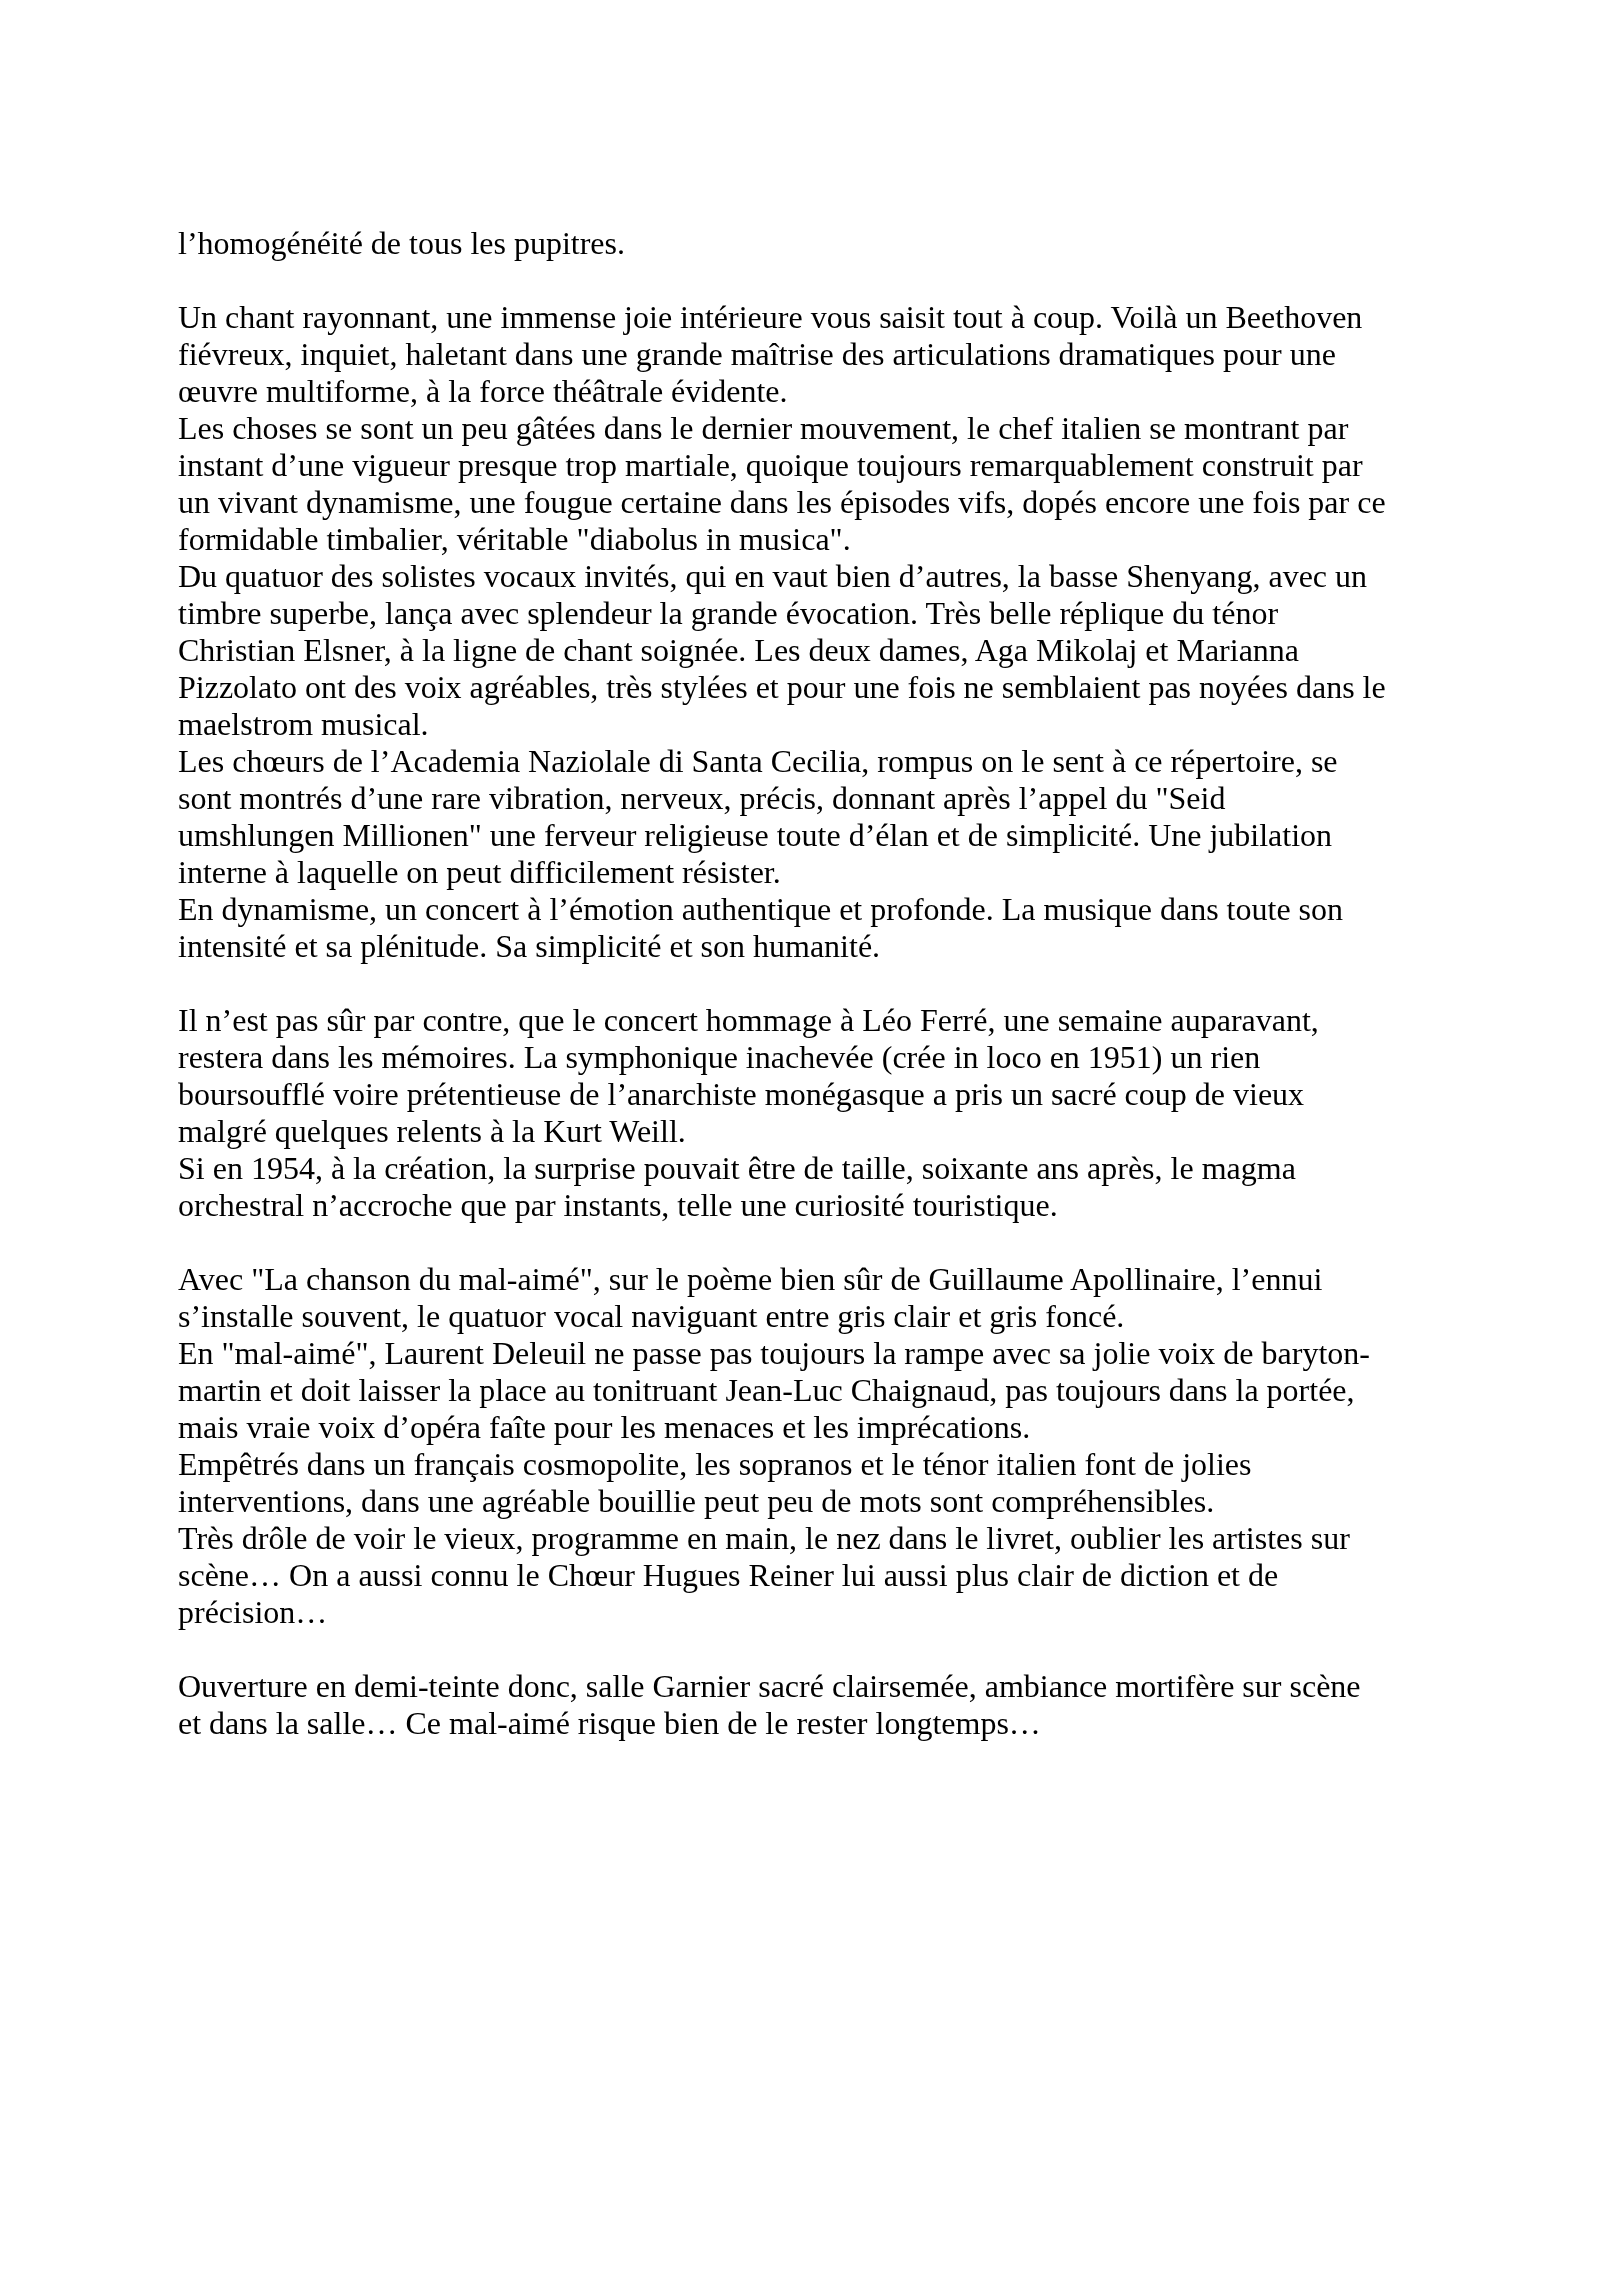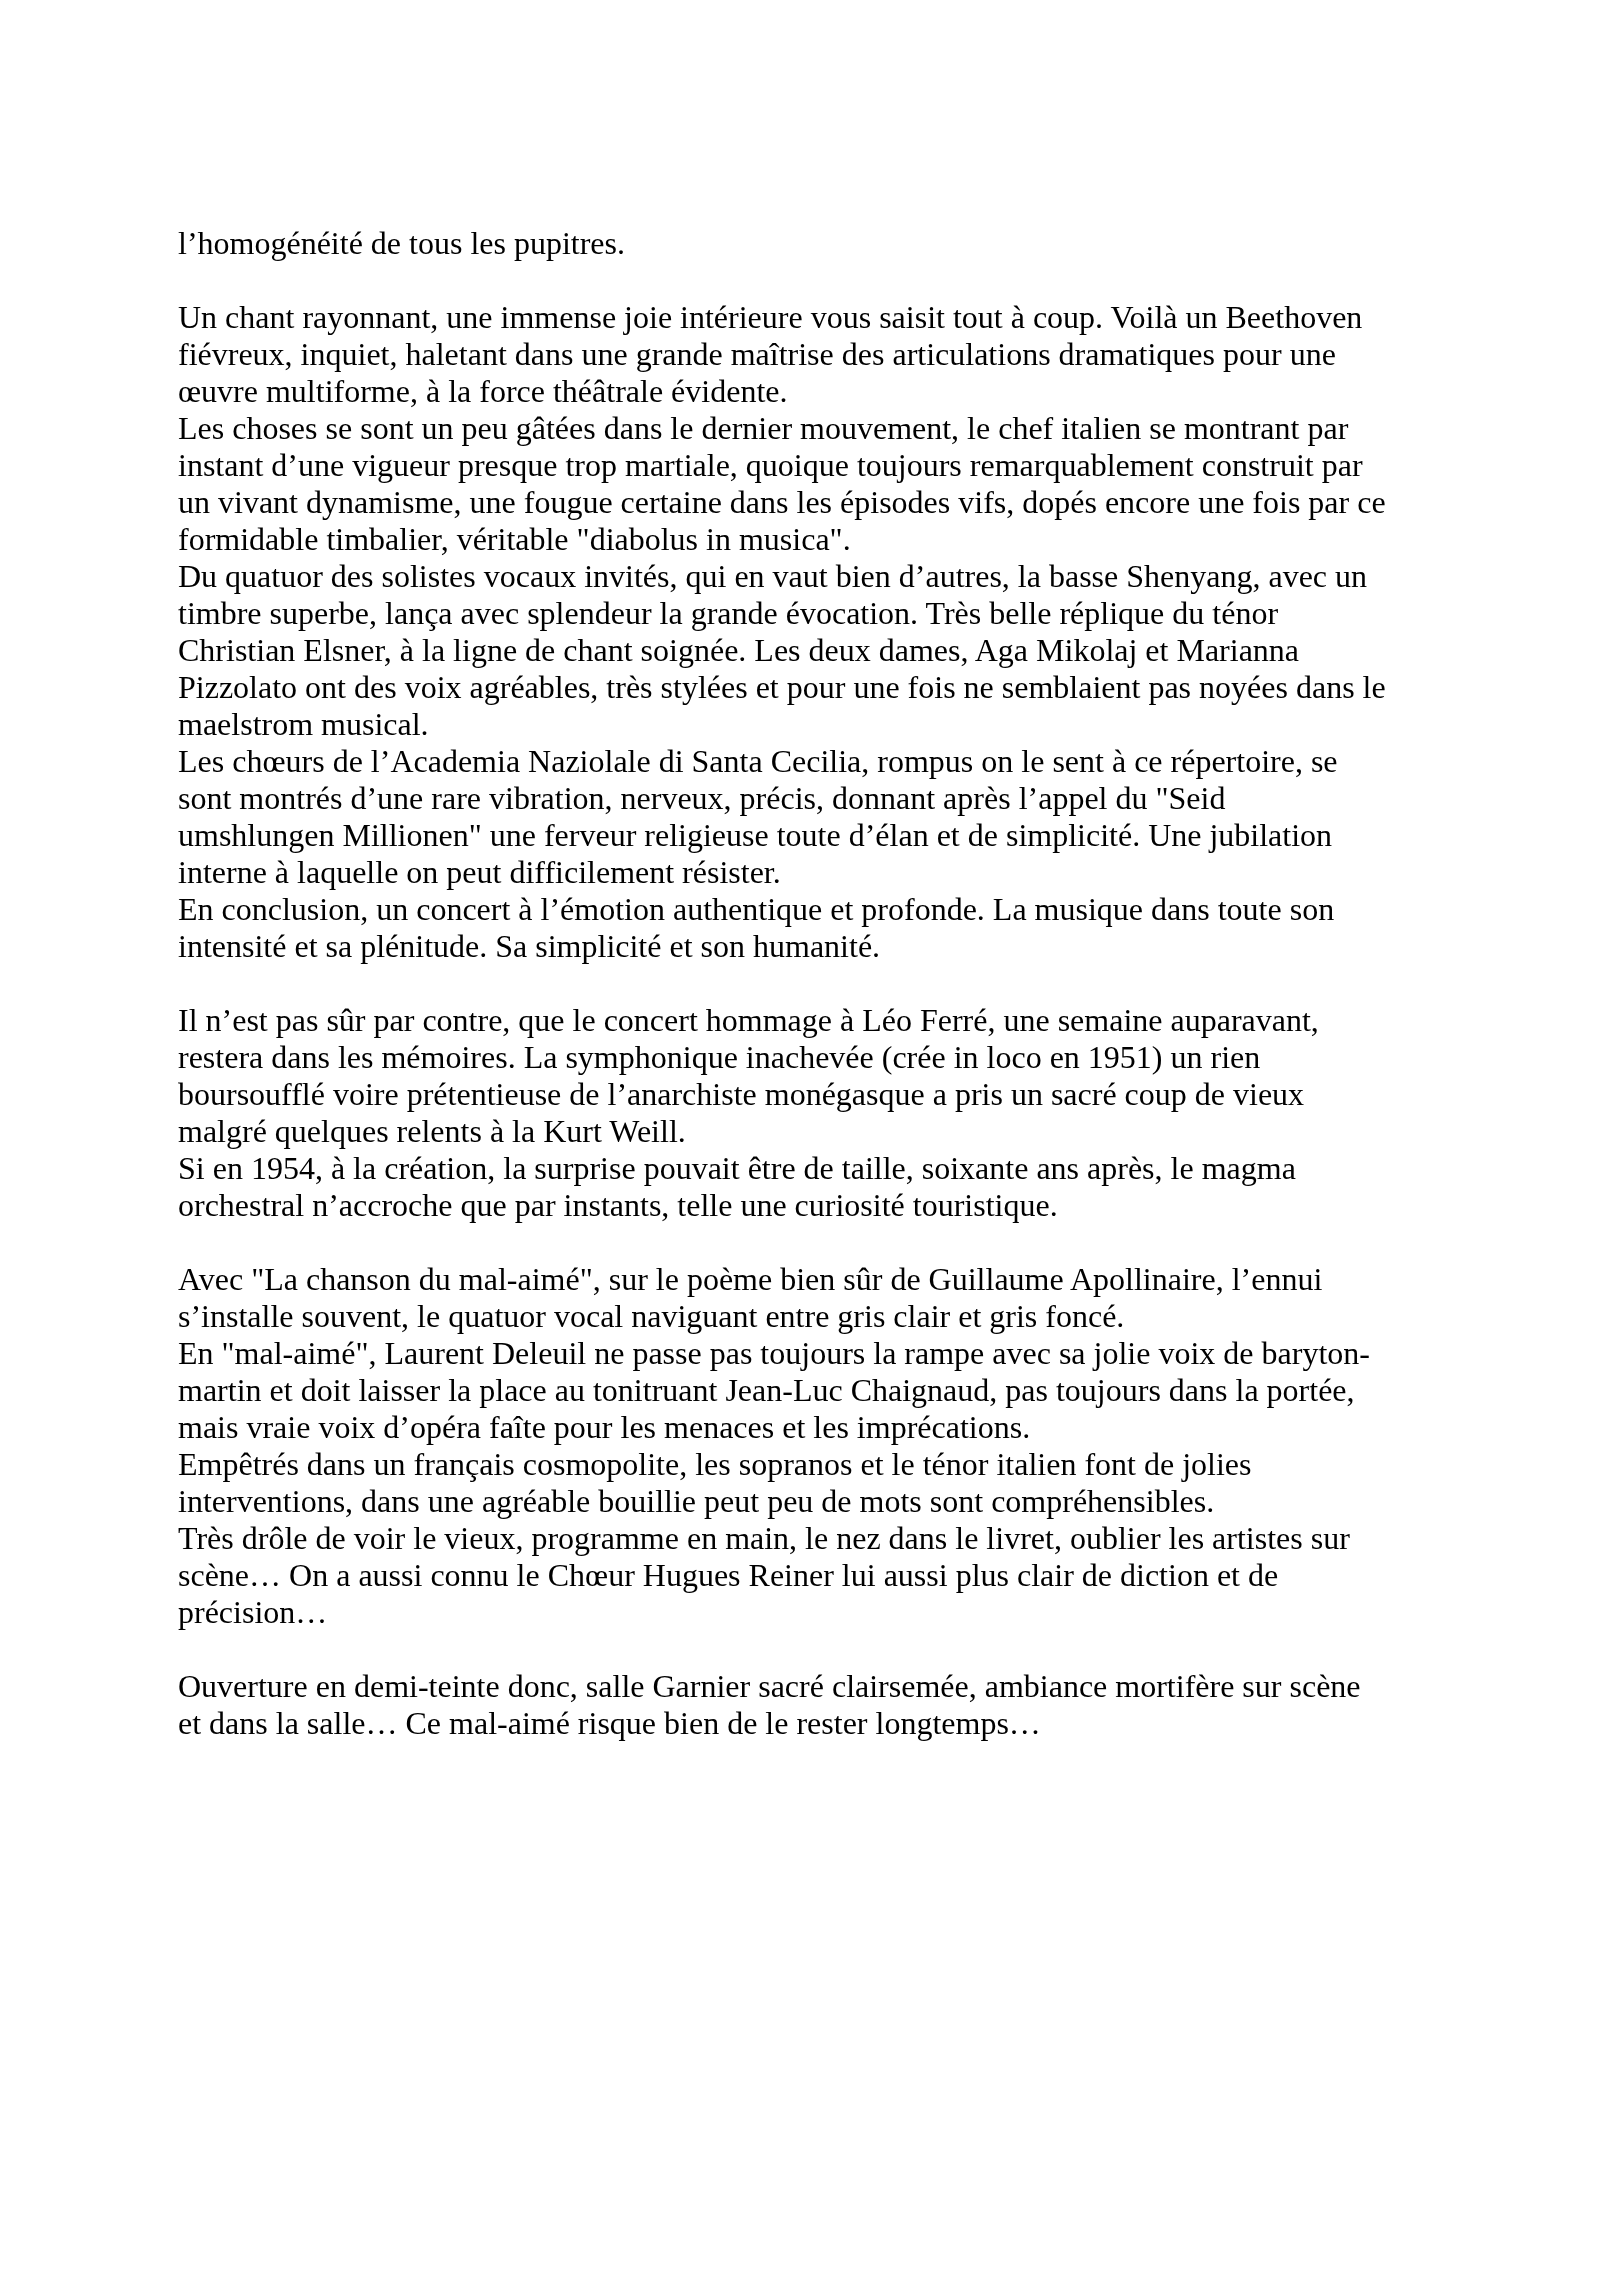--- a/index.html
+++ b/index.html
@@ -55,7 +55,7 @@
 sont montrés d’une rare vibration, nerveux, précis, donnant après l’appel du "Seid
 umshlungen Millionen" une ferveur religieuse toute d’élan et de simplicité. Une jubilation
 interne à laquelle on peut difficilement résister.</p>
-    <p class="para">En conclusion, un concert à l’émotion authentique et profonde. La musique dans toute son
+    <p class="para">En dynamisme, un concert à l’émotion authentique et profonde. La musique dans toute son
 intensité et sa plénitude. Sa simplicité et son humanité.</p>
     <p class="para gap">Il n’est pas sûr par contre, que le concert hommage à Léo Ferré, une semaine auparavant,
 restera dans les mémoires. La symphonique inachevée (crée in loco en 1951) un rien

